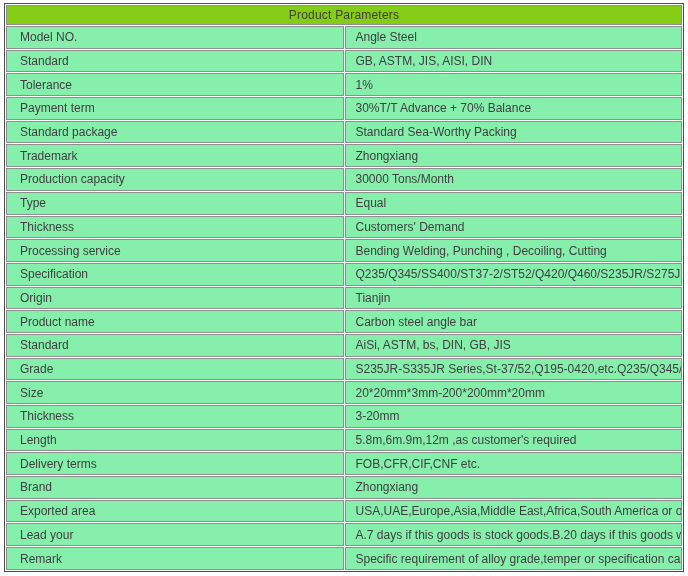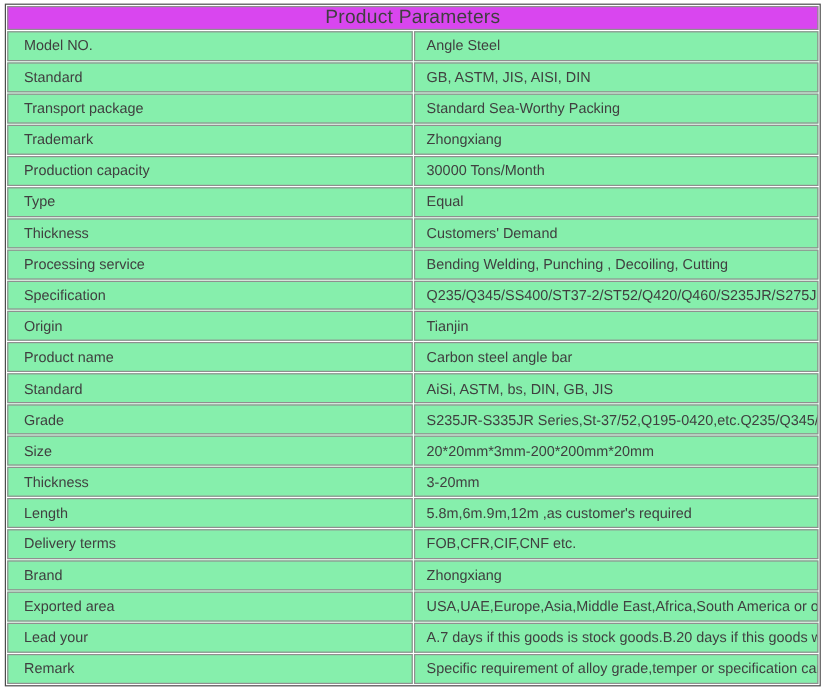--- a/index.html
+++ b/index.html
@@ -25,10 +25,10 @@
     background: #ffffff;
   }
   th.title-cell {
-    background: #d946ef;
+    background: #84cc16;
     border: 1px solid #8f8f8f;
     font-weight: normal;
-    font-size: 16px;
+    font-size: 12px;
     color: #3f3f3f;
     text-align: center;
     height: 20px;

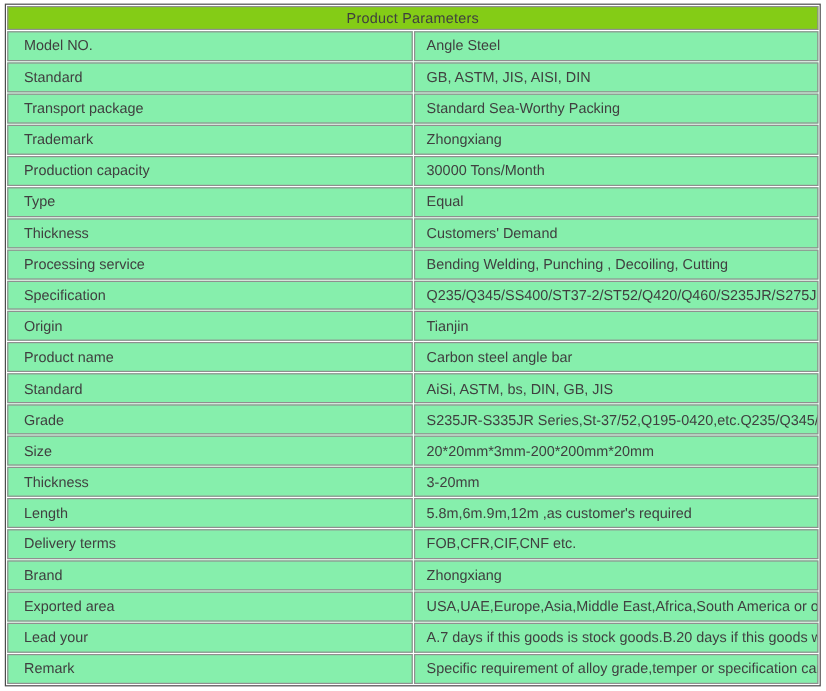--- a/index.html
+++ b/index.html
@@ -69,6 +69,10 @@
         <tr>
           <td class="label-cell">Standard</td>
           <td class="value-cell">GB, ASTM, JIS, AISI, DIN</td>
+        </tr>
+        <tr>
+          <td class="label-cell">Tolerance</td>
+          <td class="value-cell">1%</td>
         </tr>
         <tr>
           <td class="label-cell">Transport package</td>

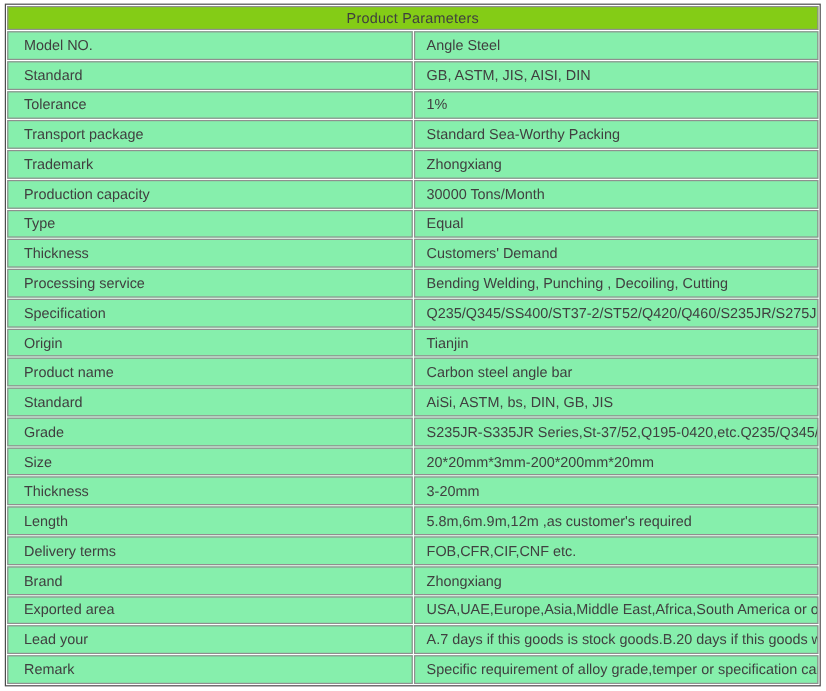--- a/index.html
+++ b/index.html
@@ -73,6 +73,10 @@
         <tr>
           <td class="label-cell">Tolerance</td>
           <td class="value-cell">1%</td>
+        </tr>
+        <tr>
+          <td class="label-cell">Payment term</td>
+          <td class="value-cell">30%T/T Advance + 70% Balance</td>
         </tr>
         <tr>
           <td class="label-cell">Transport package</td>

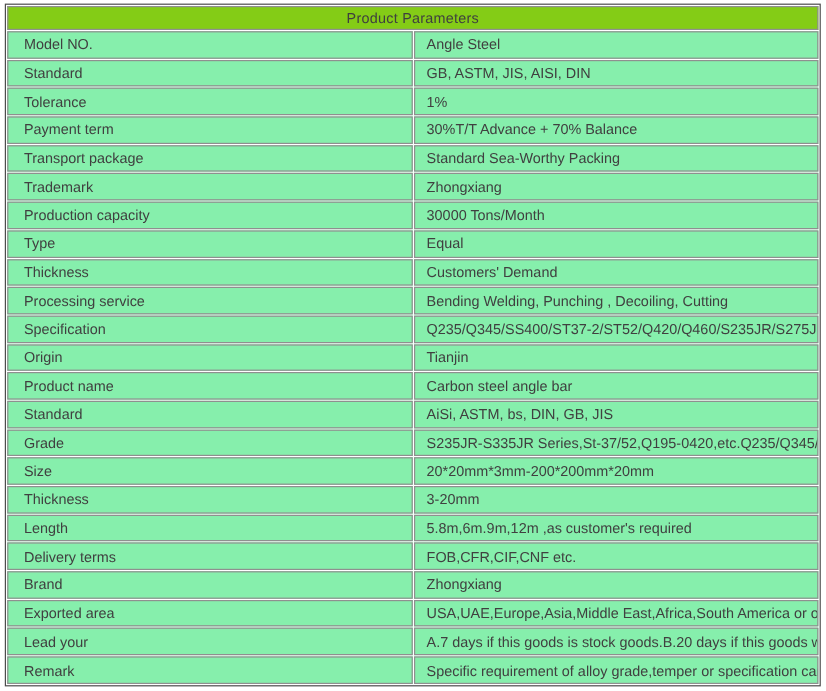--- a/index.html
+++ b/index.html
@@ -79,7 +79,7 @@
           <td class="value-cell">30%T/T Advance + 70% Balance</td>
         </tr>
         <tr>
-          <td class="label-cell">Transport package</td>
+          <td class="label-cell">Standard package</td>
           <td class="value-cell">Standard Sea-Worthy Packing</td>
         </tr>
         <tr>

